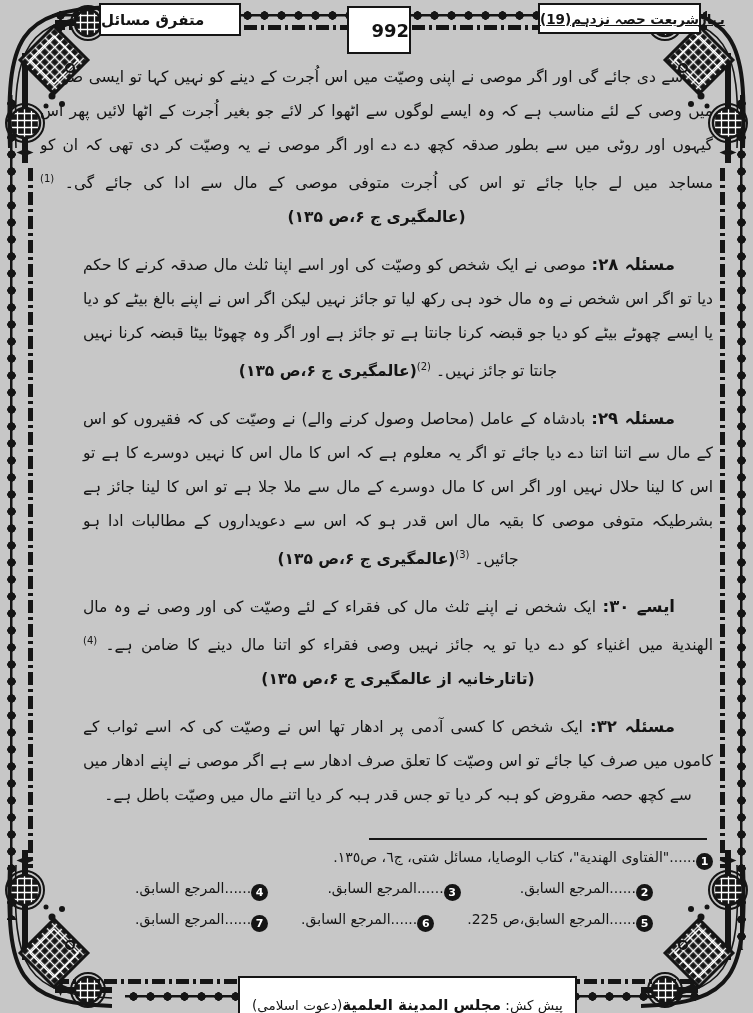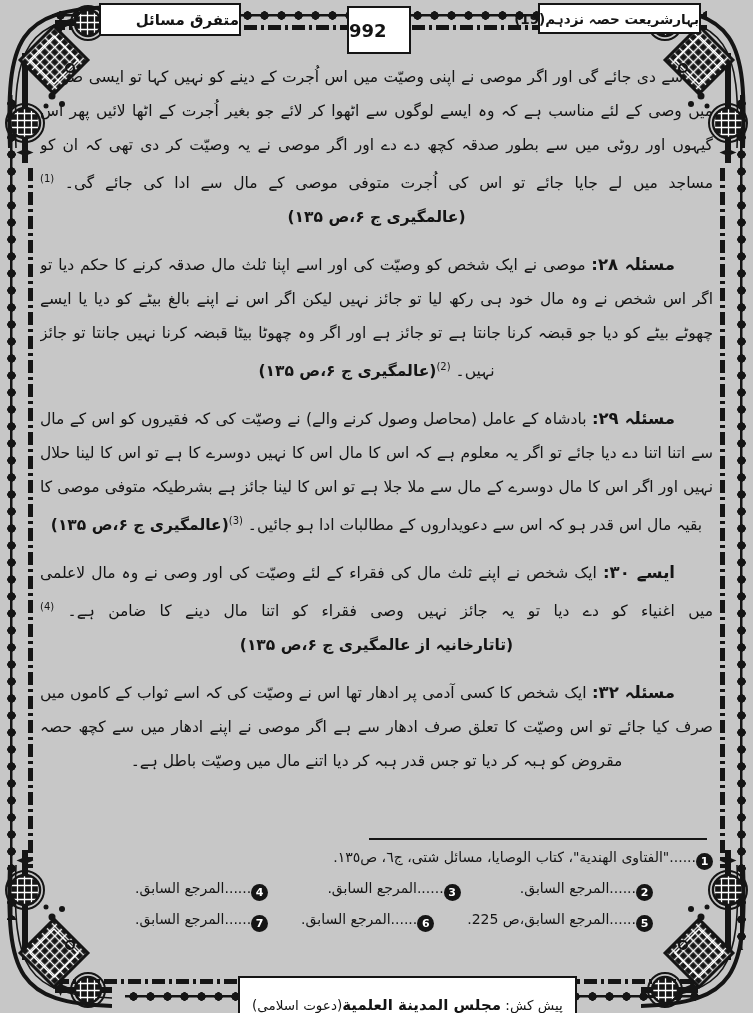--- a/index.html
+++ b/index.html
@@ -43,7 +43,7 @@
 
   
   .hbox{position:absolute;box-sizing:border-box;background:#fff;border:2.5px solid #151515;
-        display:flex;align-items:center;justify-content:flex-start;z-index:3;
+        display:flex;align-items:center;justify-content:flex-end;z-index:3;
         font-weight:bold;direction:rtl;white-space:nowrap;}
   .box-right{top:3px;left:538px;width:163px;height:31px;font-size:13.5px;}
   .box-center{top:6px;left:347px;width:64px;height:48px;font-size:18px;direction:ltr;}

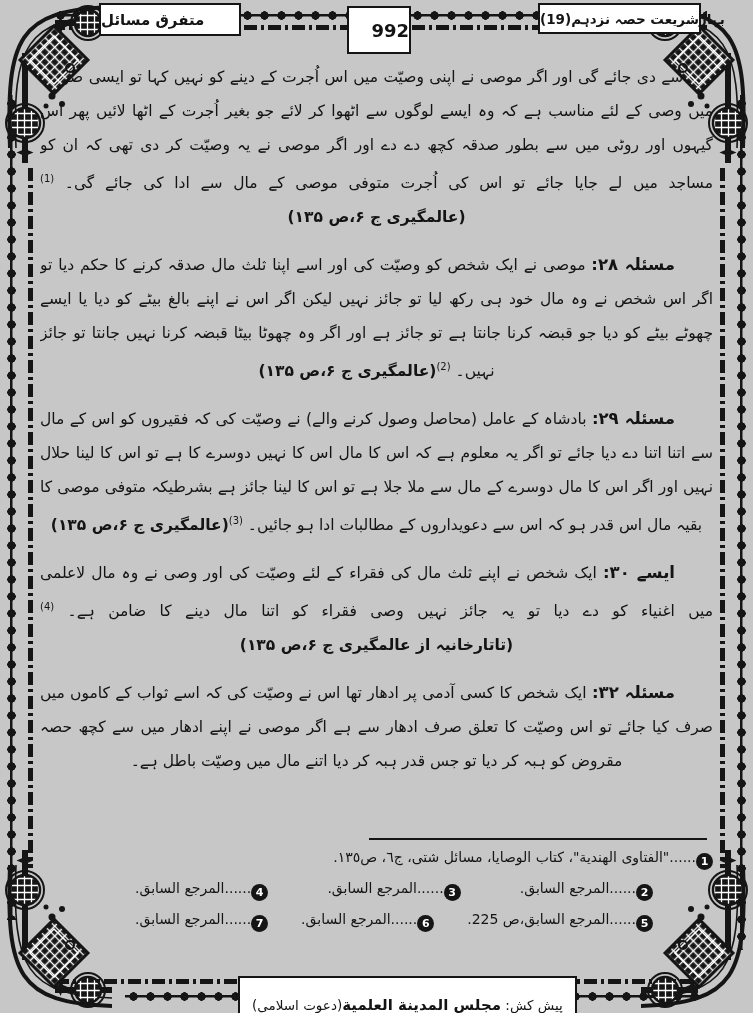--- a/index.html
+++ b/index.html
@@ -45,7 +45,7 @@
   .hbox{position:absolute;box-sizing:border-box;background:#fff;border:2.5px solid #151515;
         display:flex;align-items:center;justify-content:flex-end;z-index:3;
         font-weight:bold;direction:rtl;white-space:nowrap;}
-  .box-right{top:3px;left:538px;width:163px;height:31px;font-size:13.5px;}
+  .box-right{top:3px;left:538px;width:163px;height:31px;font-size:13.5px;text-decoration:underline;}
   .box-center{top:6px;left:347px;width:64px;height:48px;font-size:18px;direction:ltr;}
   .box-left{top:3px;left:99px;width:142px;height:33px;font-size:15px;}
 

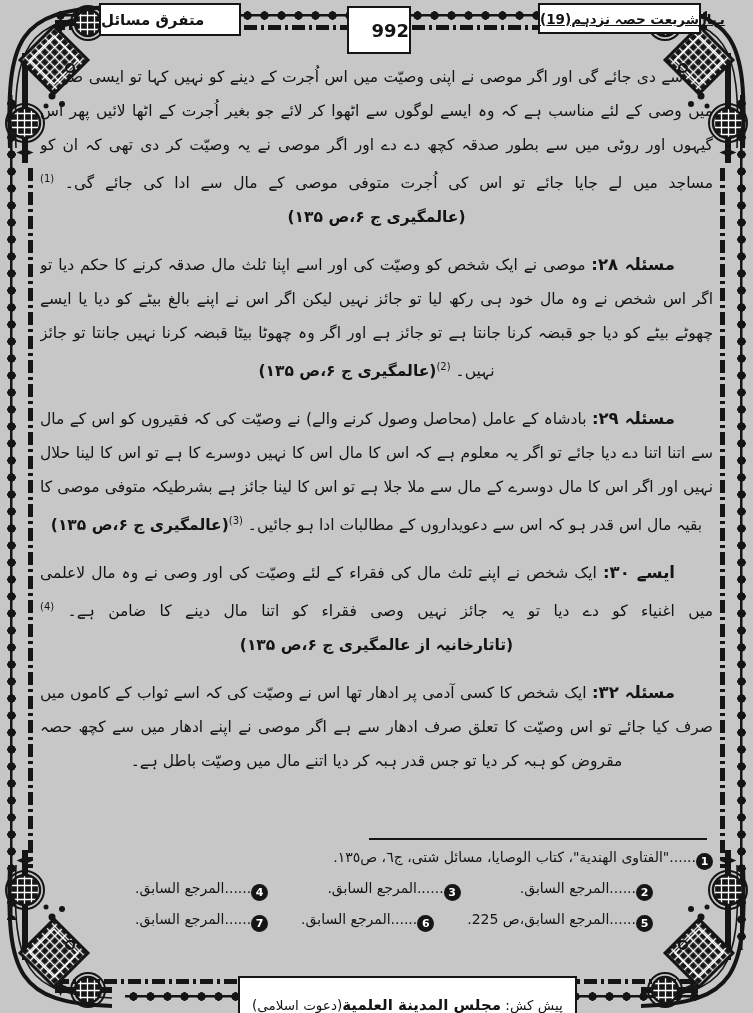--- a/index.html
+++ b/index.html
@@ -53,7 +53,7 @@
   .body-text{position:absolute;top:60px;left:40px;width:673px;height:776px;overflow:hidden;
              direction:rtl;text-align:justify;font-size:15.5px;line-height:34px;}
   .para{margin:0 0 14px 0;text-align:justify;text-align-last:center;}
-  .masala{text-indent:38px;}
+  .masala{text-indent:38px;margin-left:43px;}
   .masala-label{font-weight:bold;font-size:16.5px;}
   .fnmark{font-size:10px;vertical-align:6px;letter-spacing:0;}
   .cite{white-space:nowrap;font-weight:bold;}

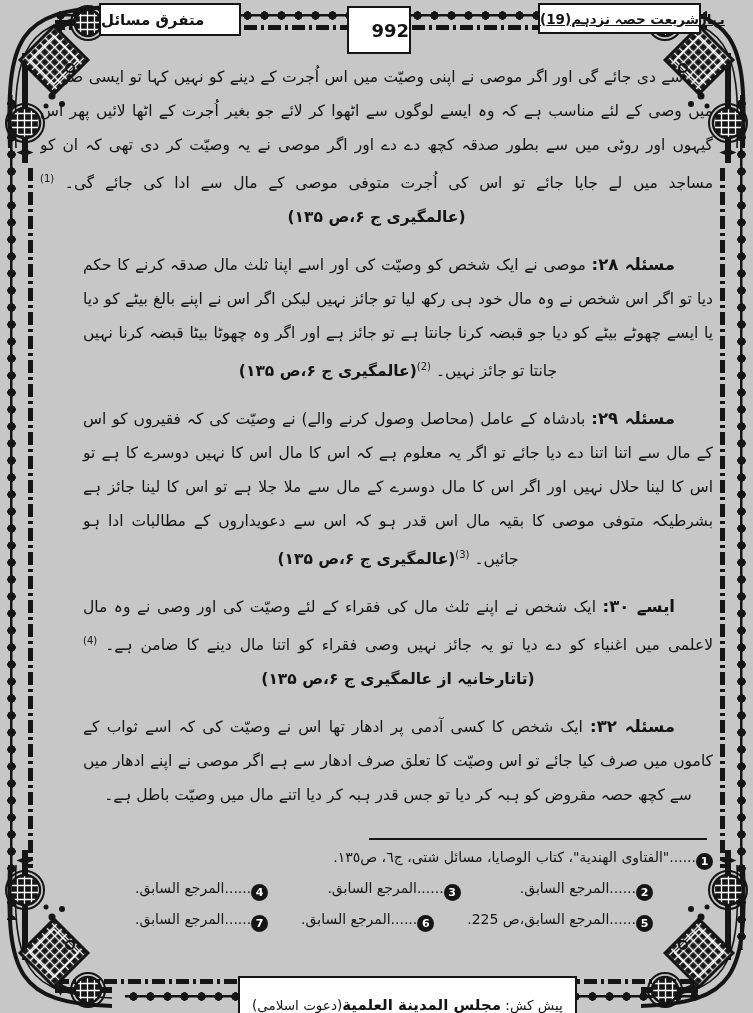--- a/index.html
+++ b/index.html
@@ -148,7 +148,7 @@
 
     <p class="para masala"><span class="masala-label">مسئلہ ۲۹:</span> <span>بادشاہ کے عامل (محاصل وصول کرنے والے) نے وصیّت کی کہ فقیروں کو اس کے مال سے اتنا اتنا دے دیا جائے تو اگر یہ معلوم ہے کہ اس کا مال اس کا نہیں دوسرے کا ہے تو اس کا لینا حلال نہیں اور اگر اس کا مال دوسرے کے مال سے ملا جلا ہے تو اس کا لینا جائز ہے بشرطیکہ متوفی موصی کا بقیہ مال اس قدر ہو کہ اس سے دعویداروں کے مطالبات ادا ہو جائیں۔</span> <sup class="fnmark" dir="ltr">(3)</sup><span class="cite">(عالمگیری ج ۶،ص ۱۳۵)</span></p>
 
-    <p class="para masala"><span class="masala-label">ایسے ۳۰:</span> <span>ایک شخص نے اپنے ثلث مال کی فقراء کے لئے وصیّت کی اور وصی نے وہ مال لاعلمی میں اغنیاء کو دے دیا تو یہ جائز نہیں وصی فقراء کو اتنا مال دینے کا ضامن ہے۔</span> <sup class="fnmark" dir="ltr">(4)</sup><span class="cite">(تاتارخانیہ از عالمگیری ج ۶،ص ۱۳۵)</span></p>
+    <p class="para masala"><span class="masala-label">ایسے ۳۰:</span> <span>ایک شخص نے اپنے ثلث مال کی فقراء کے لئے وصیّت کی اور وصی نے وہ مال الهندية میں اغنیاء کو دے دیا تو یہ جائز نہیں وصی فقراء کو اتنا مال دینے کا ضامن ہے۔</span> <sup class="fnmark" dir="ltr">(4)</sup><span class="cite">(تاتارخانیہ از عالمگیری ج ۶،ص ۱۳۵)</span></p>
 
 
     <p class="para masala"><span class="masala-label">مسئلہ ۳۲:</span> <span>ایک شخص کا کسی آدمی پر ادھار تھا اس نے وصیّت کی کہ اسے ثواب کے کاموں میں صرف کیا جائے تو اس وصیّت کا تعلق صرف ادھار سے ہے اگر موصی نے اپنے ادھار میں سے کچھ حصہ مقروض کو ہبہ کر دیا تو جس قدر ہبہ کر دیا اتنے مال میں وصیّت باطل ہے۔</span> </p>

